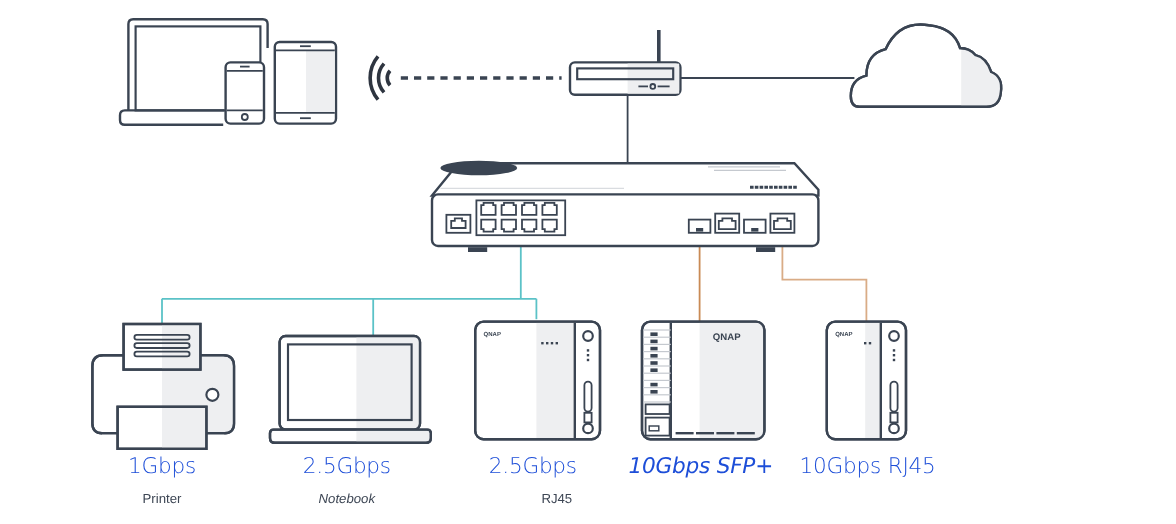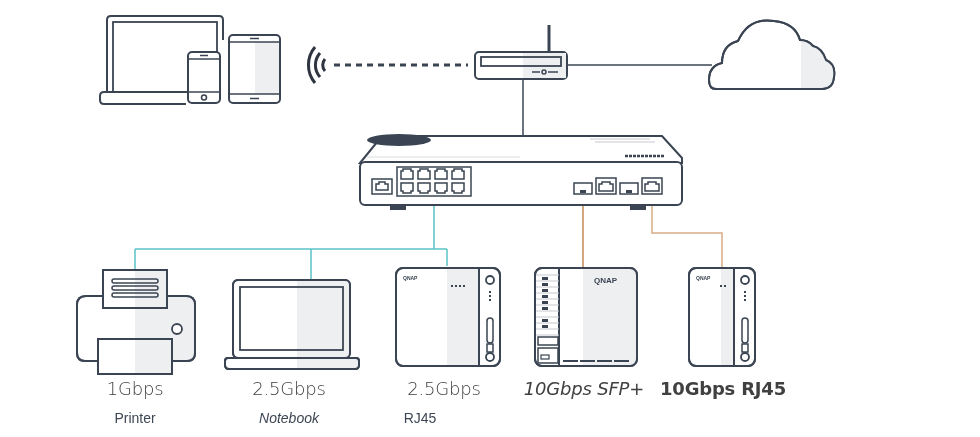--- a/index.html
+++ b/index.html
@@ -5,7 +5,7 @@
   html, body { margin:0; padding:0; background:#ffffff; }
   body { width:980px; height:437px; position:relative; overflow:hidden; font-family:"Liberation Sans", sans-serif; }
   svg.diagram { position:absolute; left:0; top:0; }
-  .lbl-speed { position:absolute; font-size:18px; color:#404040; font-family:"DejaVu Sans", sans-serif; font-weight:300; white-space:nowrap; transform:translateX(-50%); letter-spacing:-0.2px; }
+  .lbl-speed { position:absolute; font-size:18px; color:#1d4ed8; font-family:"DejaVu Sans", sans-serif; font-weight:300; white-space:nowrap; transform:translateX(-50%); letter-spacing:-0.2px; }
   .lbl-sub { position:absolute; font-size:14px; color:#3d4654; font-family:"Liberation Sans", sans-serif; white-space:nowrap; transform:translateX(-50%); }
 </style>
 </head>

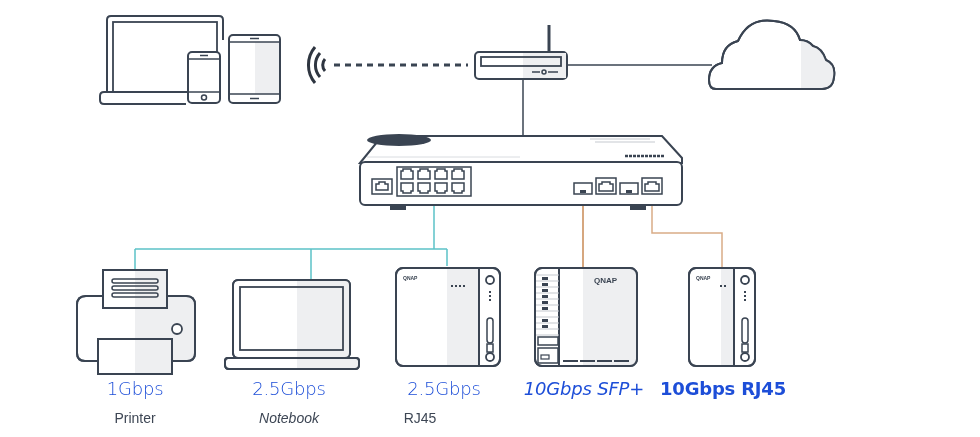--- a/index.html
+++ b/index.html
@@ -249,6 +249,6 @@
 
 <div class="lbl-speed" style="left:584px; top:378px;font-style:italic;">10Gbps SFP+</div>
 
-<div class="lbl-speed" style="left:723px; top:378px;font-weight:bold;">10Gbps RJ45</div>
+<div class="lbl-speed" style="left:723px; top:378px;">10Gbps RJ45</div>
 
 </body></html>

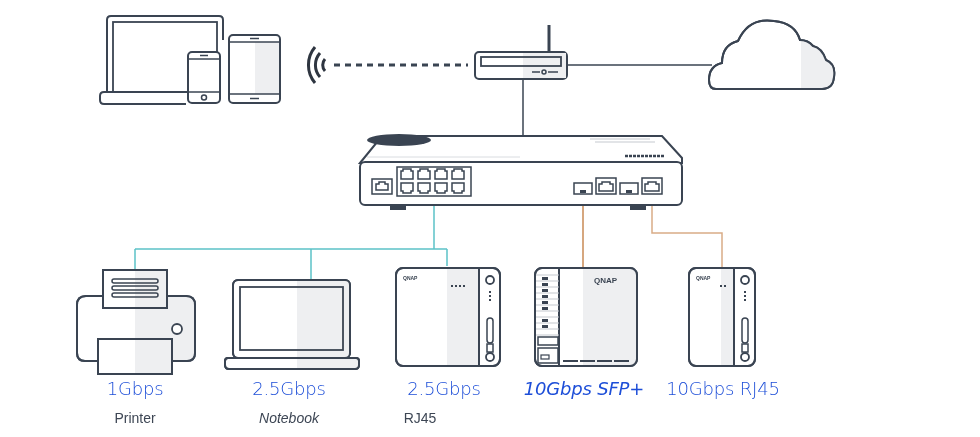--- a/index.html
+++ b/index.html
@@ -6,7 +6,7 @@
   body { width:980px; height:437px; position:relative; overflow:hidden; font-family:"Liberation Sans", sans-serif; }
   svg.diagram { position:absolute; left:0; top:0; }
   .lbl-speed { position:absolute; font-size:18px; color:#1d4ed8; font-family:"DejaVu Sans", sans-serif; font-weight:300; white-space:nowrap; transform:translateX(-50%); letter-spacing:-0.2px; }
-  .lbl-sub { position:absolute; font-size:14px; color:#3d4654; font-family:"Liberation Sans", sans-serif; white-space:nowrap; transform:translateX(-50%); }
+  .lbl-sub { position:absolute; font-size:11px; color:#3d4654; font-family:"Liberation Sans", sans-serif; white-space:nowrap; transform:translateX(-50%); }
 </style>
 </head>
 <body>

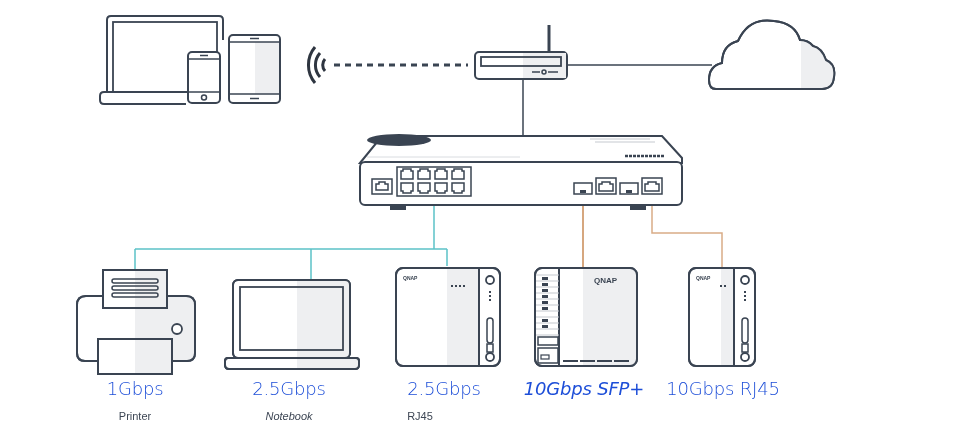--- a/index.html
+++ b/index.html
@@ -245,7 +245,7 @@
 <div class="lbl-sub" style="left:289px; top:410px;font-style:italic;">Notebook</div>
 
 <div class="lbl-speed" style="left:444px; top:378px;">2.5Gbps</div>
-<div class="lbl-sub" style="left:420px; top:410px;text-align:right;">RJ45</div>
+<div class="lbl-sub" style="left:464px; top:410px;text-align:right;">RJ45</div>
 
 <div class="lbl-speed" style="left:584px; top:378px;font-style:italic;">10Gbps SFP+</div>
 

